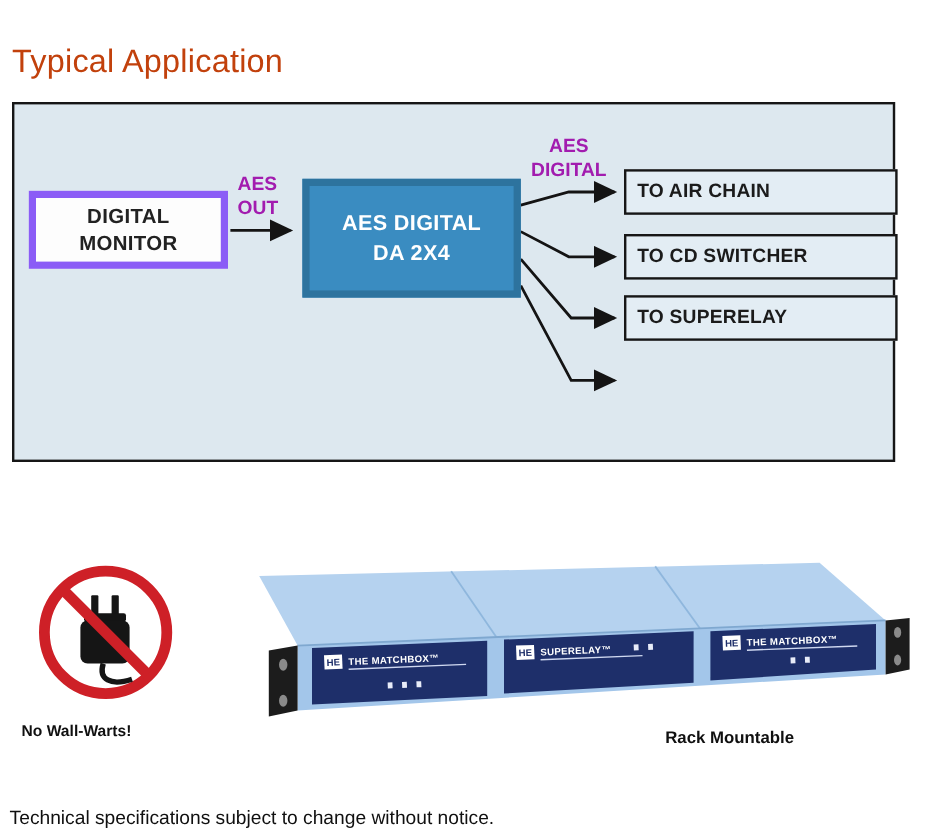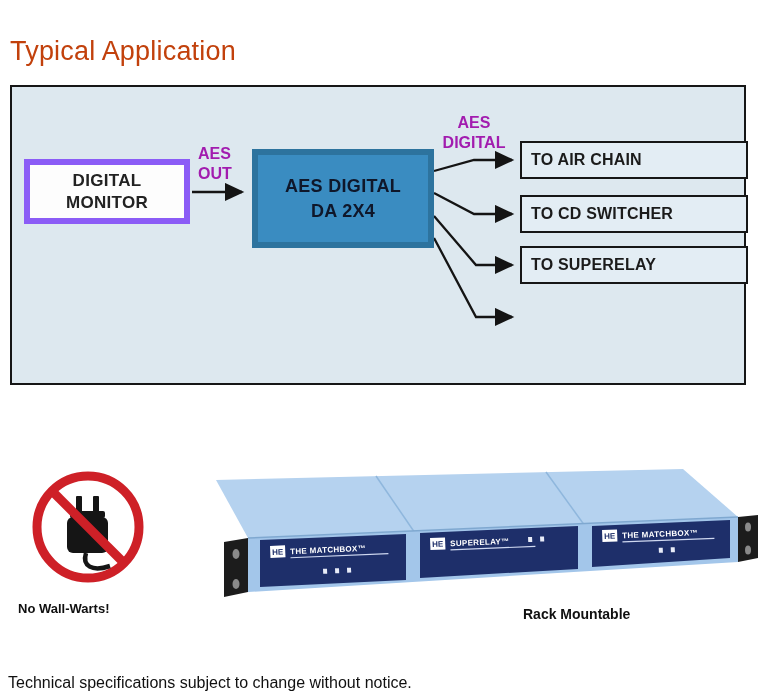--- a/index.html
+++ b/index.html
@@ -13,7 +13,7 @@
   .arrows { position:absolute; left:0; top:0; pointer-events:none; }
   .dbox { position:absolute; border:6px solid #8b5cf6; display:flex; flex-direction:column; justify-content:center; align-items:center; text-align:center; font-weight:bold; }
   .console { left:12px; top:72px; width:166px; height:65px; background:#fdfdfd; font-size:17px; line-height:22px; color:#222; letter-spacing:0.3px; }
-  .da { left:240px; top:62px; width:182px; height:99px; background:#3a8cc1; border-color:#2d739e; color:#0f172a; font-size:18px; line-height:25px; letter-spacing:0.3px; }
+  .da { left:240px; top:62px; width:182px; height:99px; background:#3a8cc1; border-color:#2d739e; color:#ffffff; font-size:18px; line-height:25px; letter-spacing:0.3px; }
   .flabel { position:absolute; font-size:16px; line-height:20px; font-weight:bold; color:#a21caf; }
   .aes-out { left:186px; top:57px; }
   .aes-outputs { left:406px; top:26px; width:112px; text-align:center; }

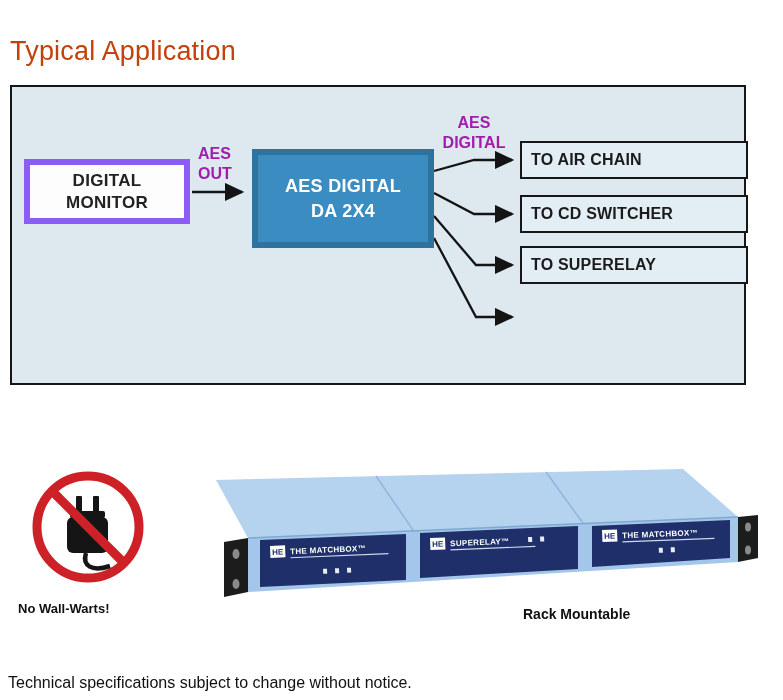--- a/index.html
+++ b/index.html
@@ -22,7 +22,7 @@
   .nww { position:absolute; left:26px; top:466px; }
   .nww-cap { position:absolute; left:18px; top:601px; width:140px; font-size:13px; font-weight:bold; color:#101010; }
   .rack { position:absolute; left:178px; top:464px; }
-  .rack-cap { position:absolute; left:523px; top:606px; width:170px; font-size:14px; font-weight:bold; color:#101010; }
+  .rack-cap { position:absolute; left:523px; top:606px; width:170px; text-align:center; font-size:14px; font-weight:bold; color:#101010; }
   .footer { position:absolute; left:8px; top:674px; font-size:16px; color:#101010; }
 </style>
 </head>

